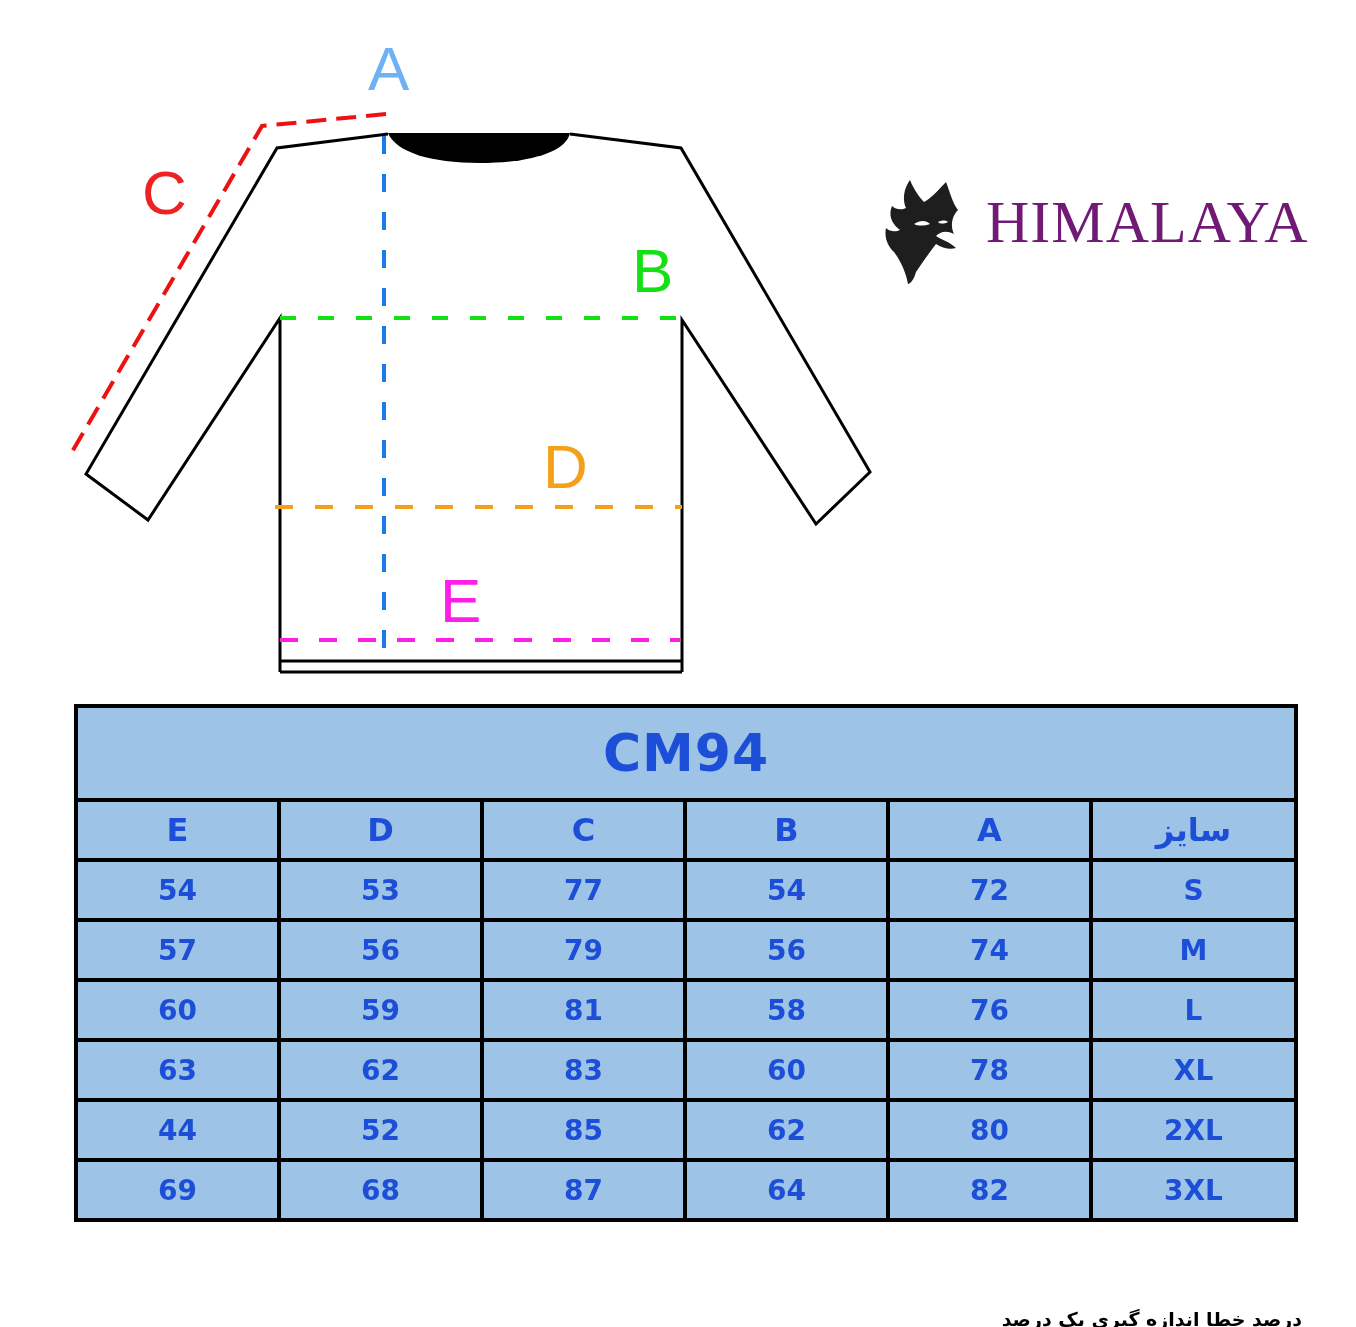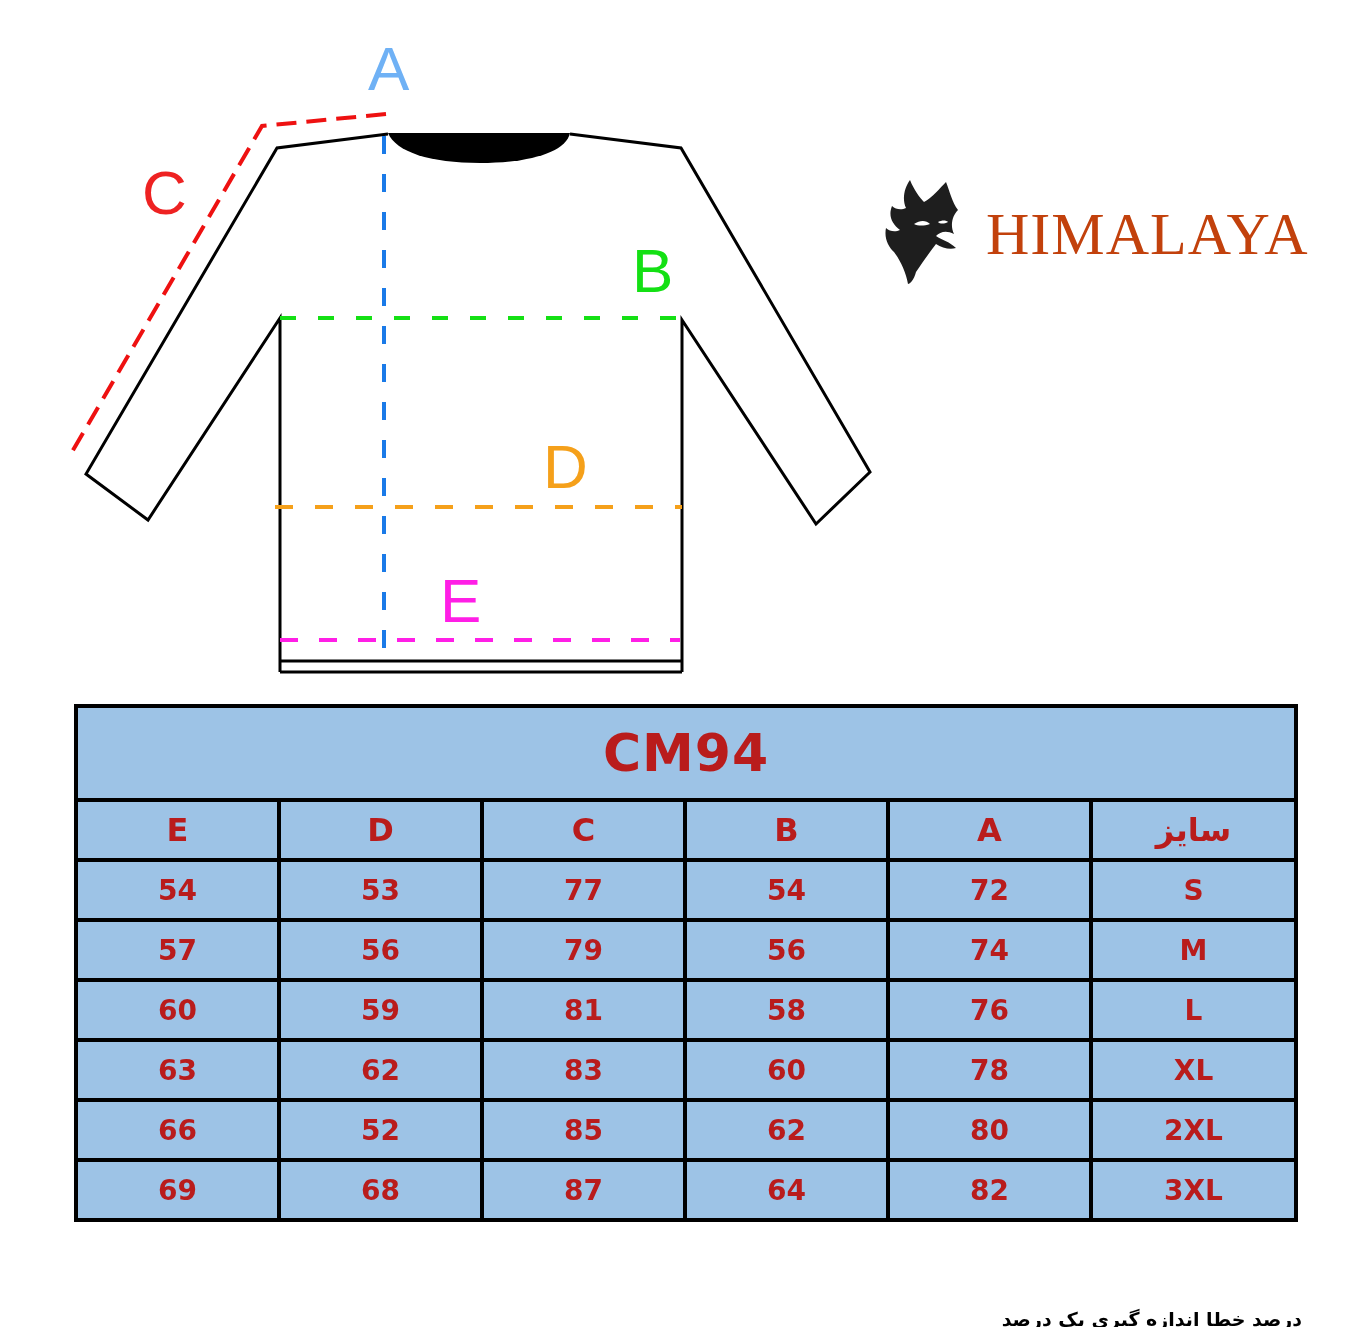--- a/index.html
+++ b/index.html
@@ -13,7 +13,7 @@
   #lblE { left: 440px; top: 570px; }
 
   #logo { position: absolute; left: 880px; top: 176px; width: 420px; height: 110px; }
-  #logo-text { position: absolute; left: 106px; top: 28px; font-family: "Liberation Serif", serif; font-size: 60px; letter-spacing: 1px; color: #c2410c; line-height: 1; }
+  #logo-text { position: absolute; left: 106px; top: 16px; font-family: "Liberation Serif", serif; font-size: 60px; letter-spacing: 1px; color: #701a75; line-height: 1; }
 
   #size-table { position: absolute; left: 74px; top: 704px; width: 1220px; border-collapse: collapse; table-layout: fixed; background: #9dc3e6; }
   #size-table td, #size-table th { border: 4px solid #000; text-align: center; font-family: "DejaVu Sans", sans-serif; font-weight: bold; color: #b91c1c; padding: 0; }

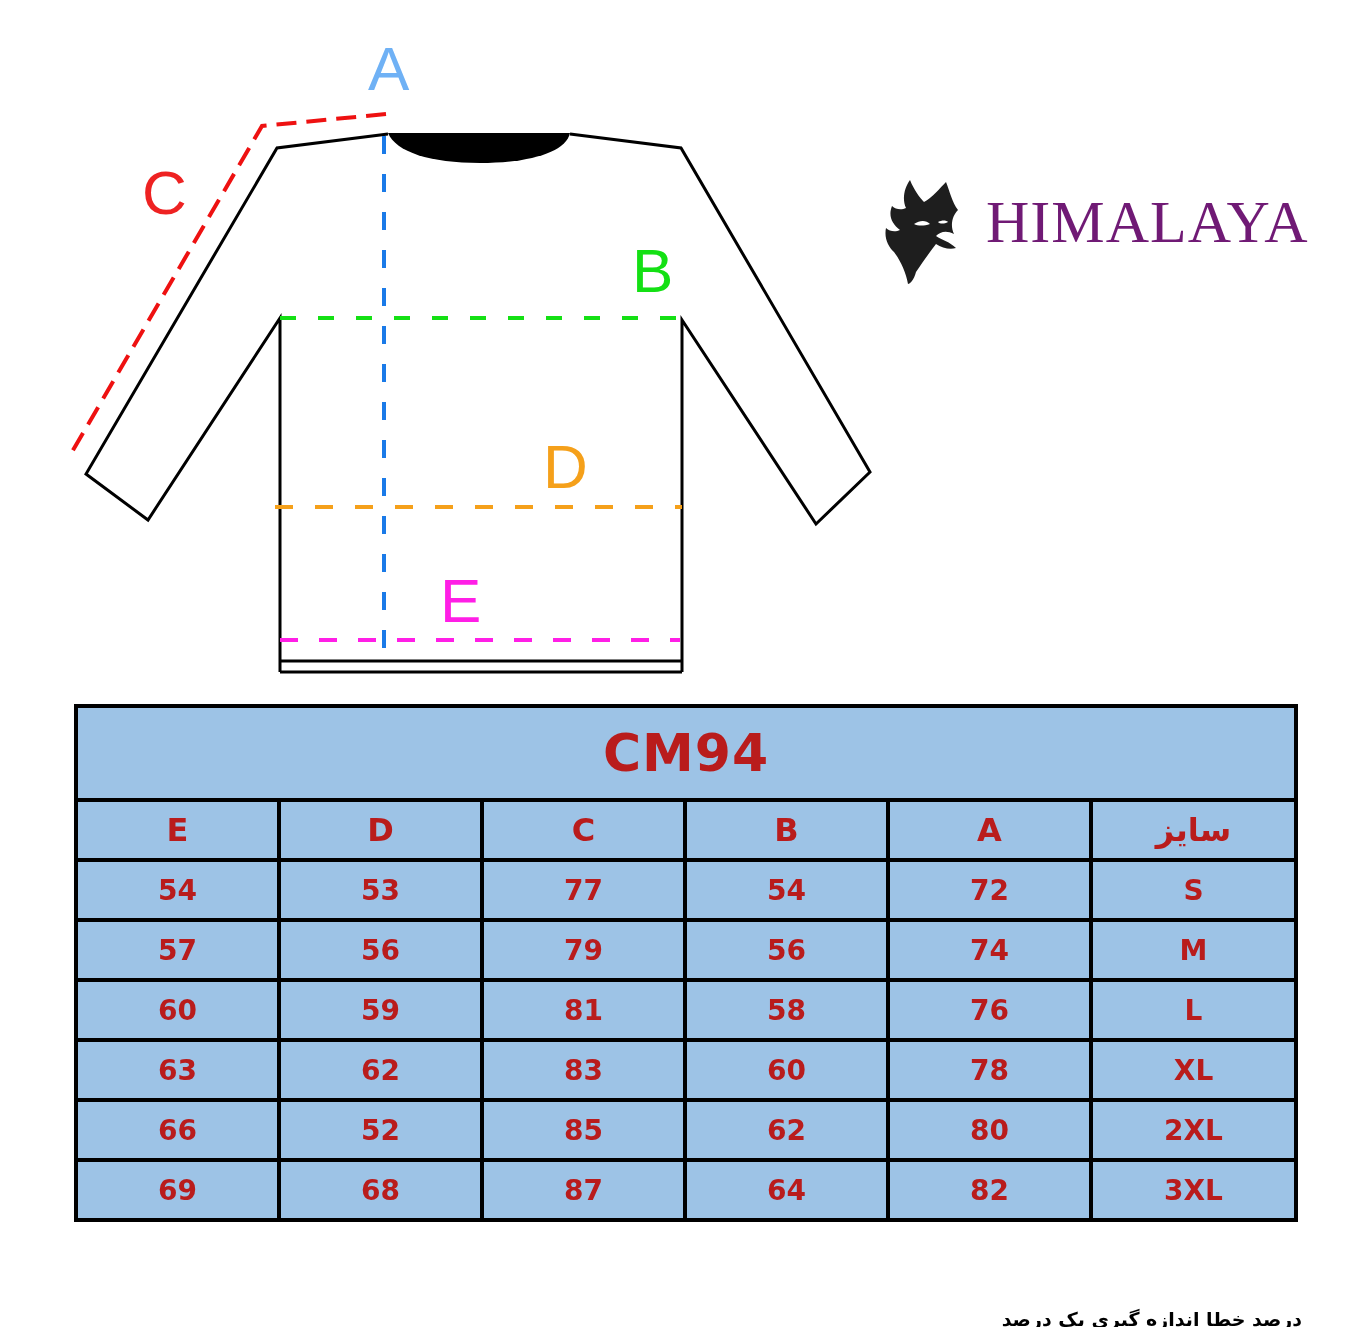--- a/index.html
+++ b/index.html
@@ -16,7 +16,7 @@
   #logo-text { position: absolute; left: 106px; top: 16px; font-family: "Liberation Serif", serif; font-size: 60px; letter-spacing: 1px; color: #701a75; line-height: 1; }
 
   #size-table { position: absolute; left: 74px; top: 704px; width: 1220px; border-collapse: collapse; table-layout: fixed; background: #9dc3e6; }
-  #size-table td, #size-table th { border: 4px solid #000; text-align: center; font-family: "DejaVu Sans", sans-serif; font-weight: bold; color: #b91c1c; padding: 0; }
+  #size-table td, #size-table th { border: 4px solid #000; text-align: center; font-family: "DejaVu Sans", sans-serif; font-weight: bold; color: #1d4ed8; padding: 0; }
   #size-table .title-cell { height: 90px; font-size: 52px; letter-spacing: 1px; }
   #size-table .hdr td { height: 56px; font-size: 32px; }
   #size-table .row td { height: 56px; font-size: 28px; }

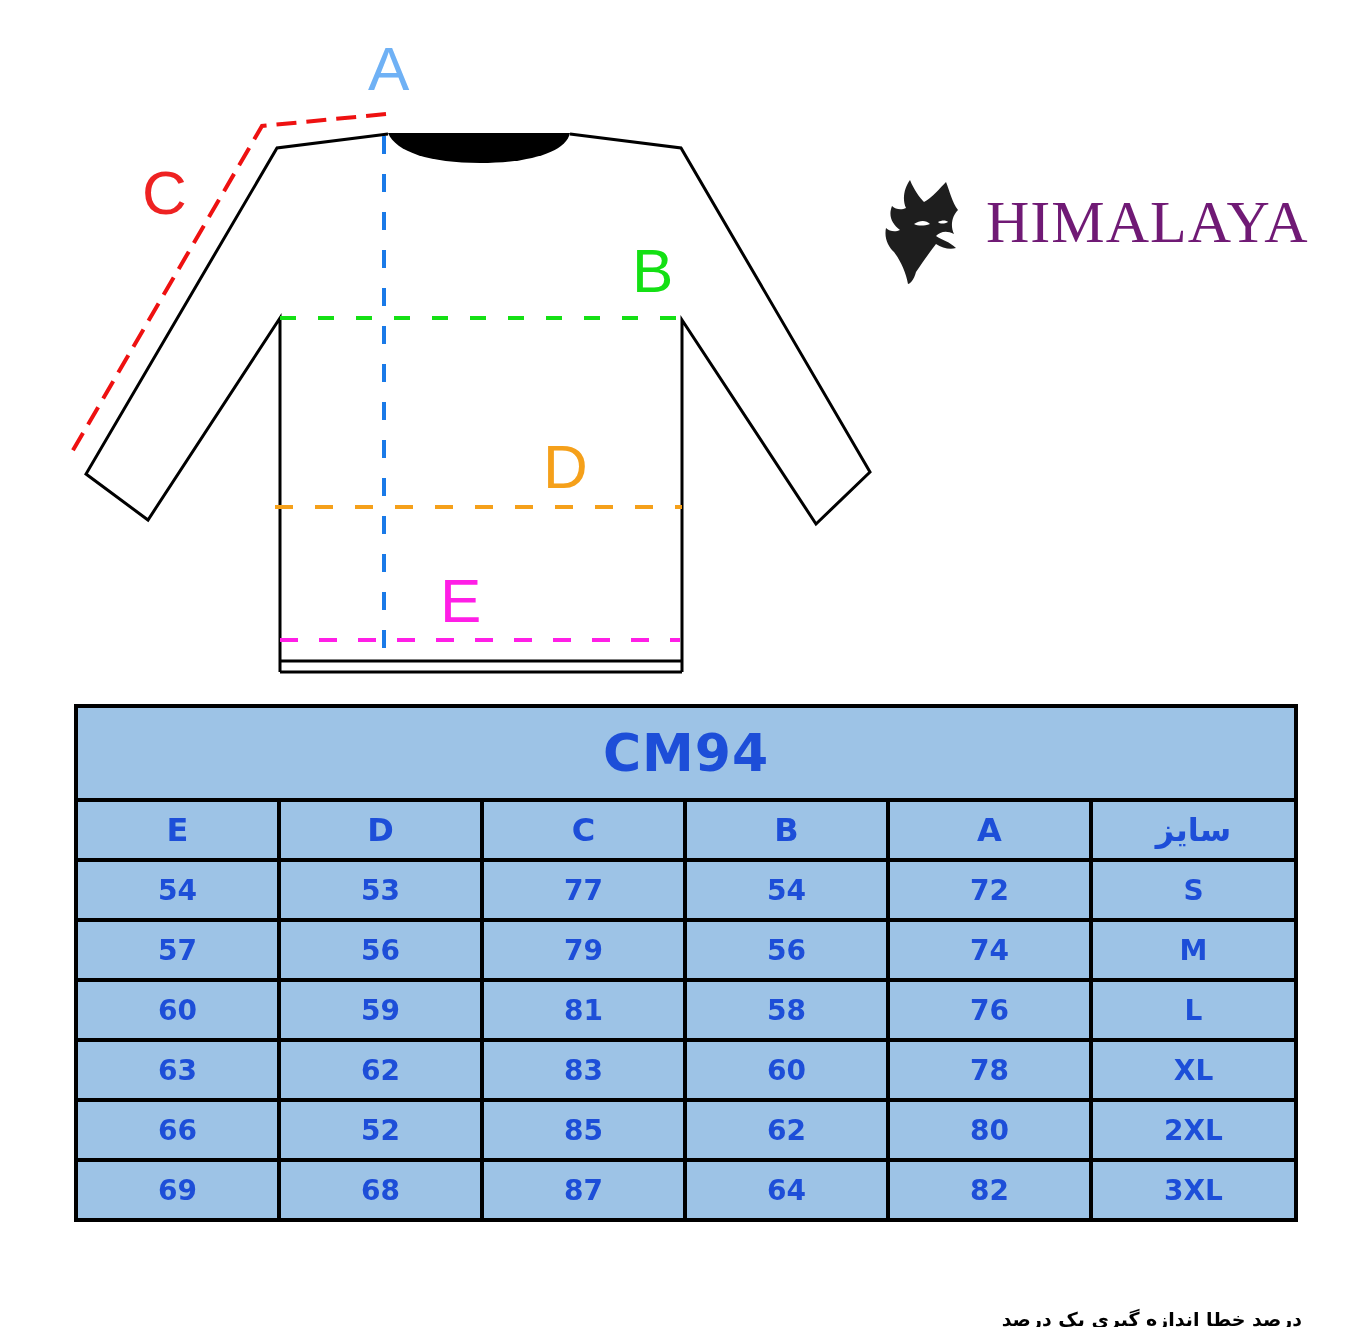--- a/index.html
+++ b/index.html
@@ -123,7 +123,7 @@
     <td>XL</td>
   </tr>
   <tr class="row">
-    <td>66</td>
+    <td>44</td>
     <td>52</td>
     <td>85</td>
     <td>62</td>

